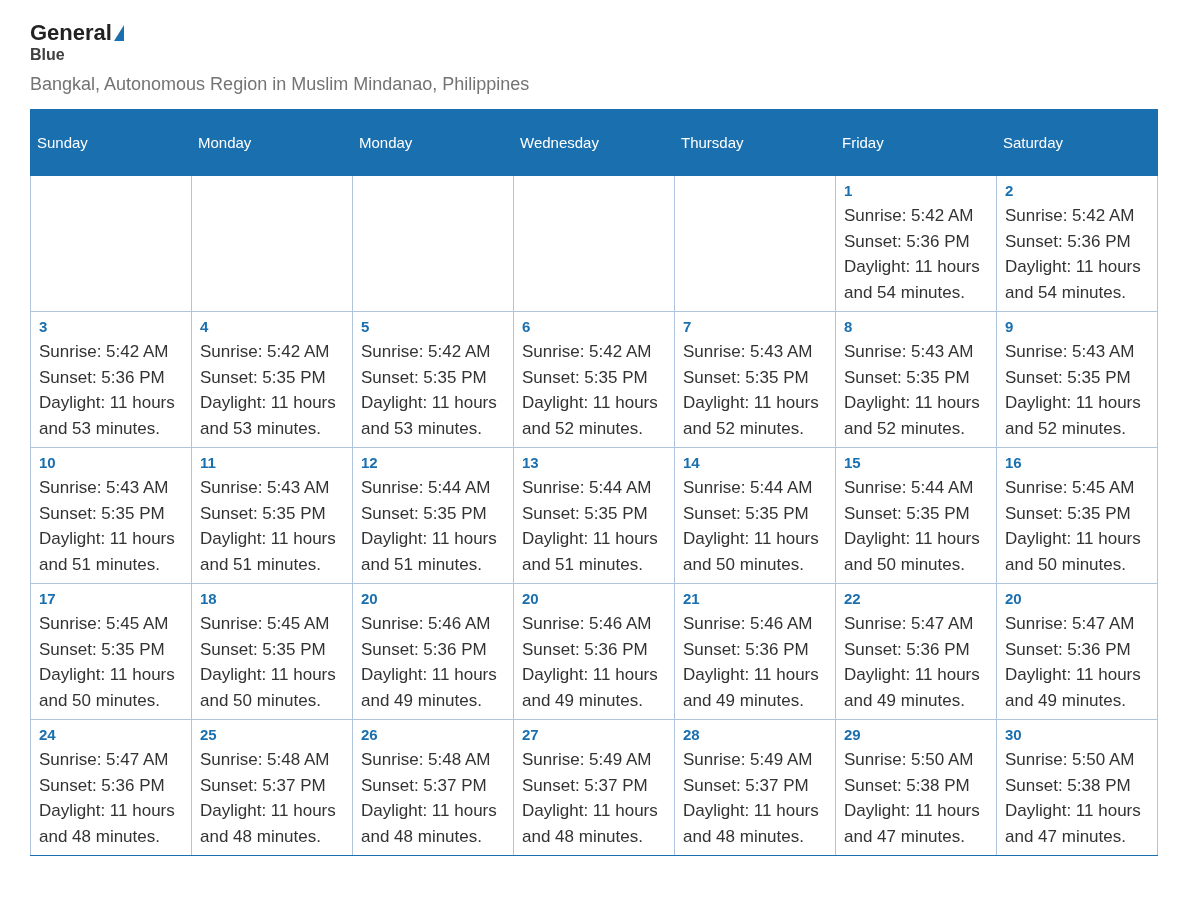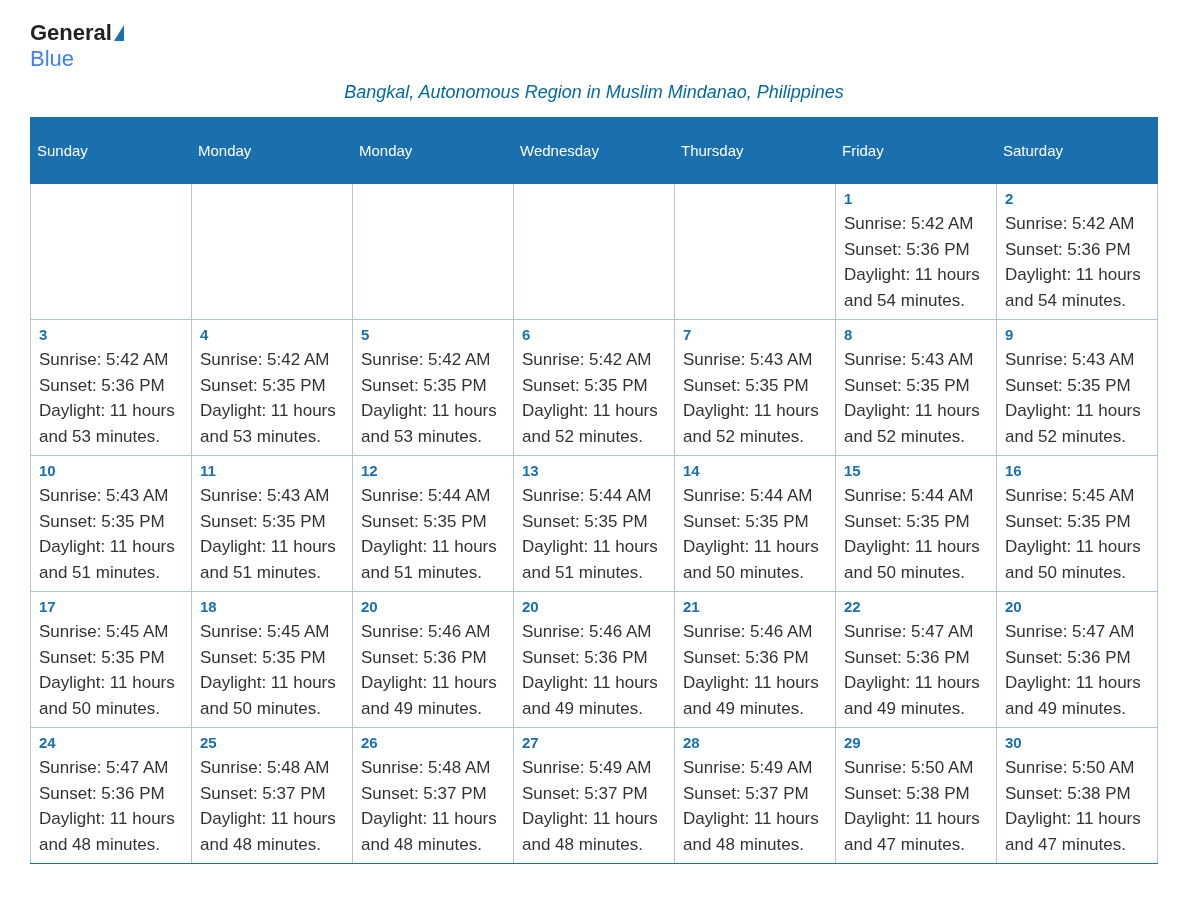--- a/index.html
+++ b/index.html
@@ -28,9 +28,9 @@
       align-items: center;
     }
     .logo-blue {
-      font-size: 22px;
-      font-weight: normal;
-      color: #3b82f6;
+      font-size: 16px;
+      font-weight: bold;
+      color: #404040;
     }
     .logo-triangle {
       width: 0;

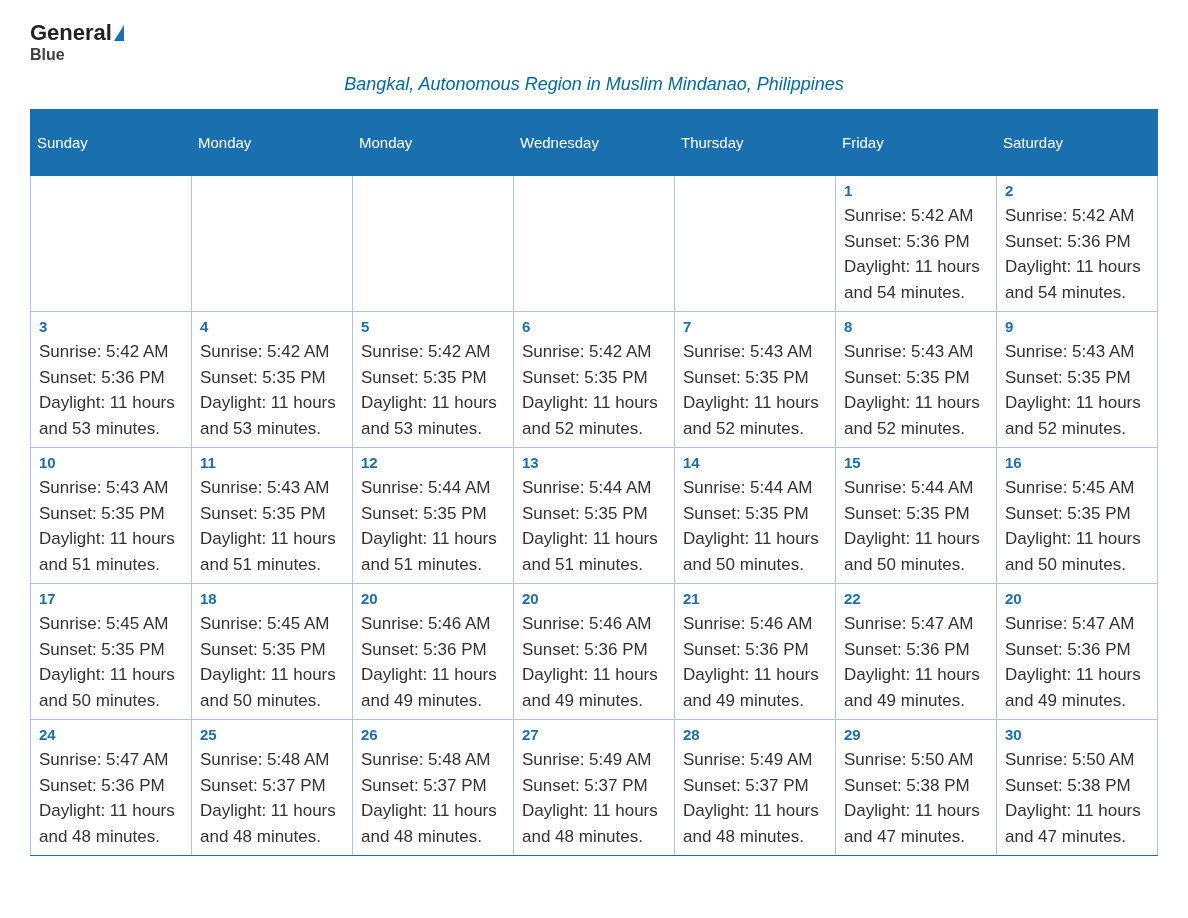--- a/index.html
+++ b/index.html
@@ -48,11 +48,9 @@
       text-align: right;
     }
     .subtitle {
-      text-align: center;
       font-size: 18px;
-      color: #0369a1;
+      color: #737373;
       margin-bottom: 14px;
-      font-style: italic;
     }
     .calendar {
       width: 100%;

